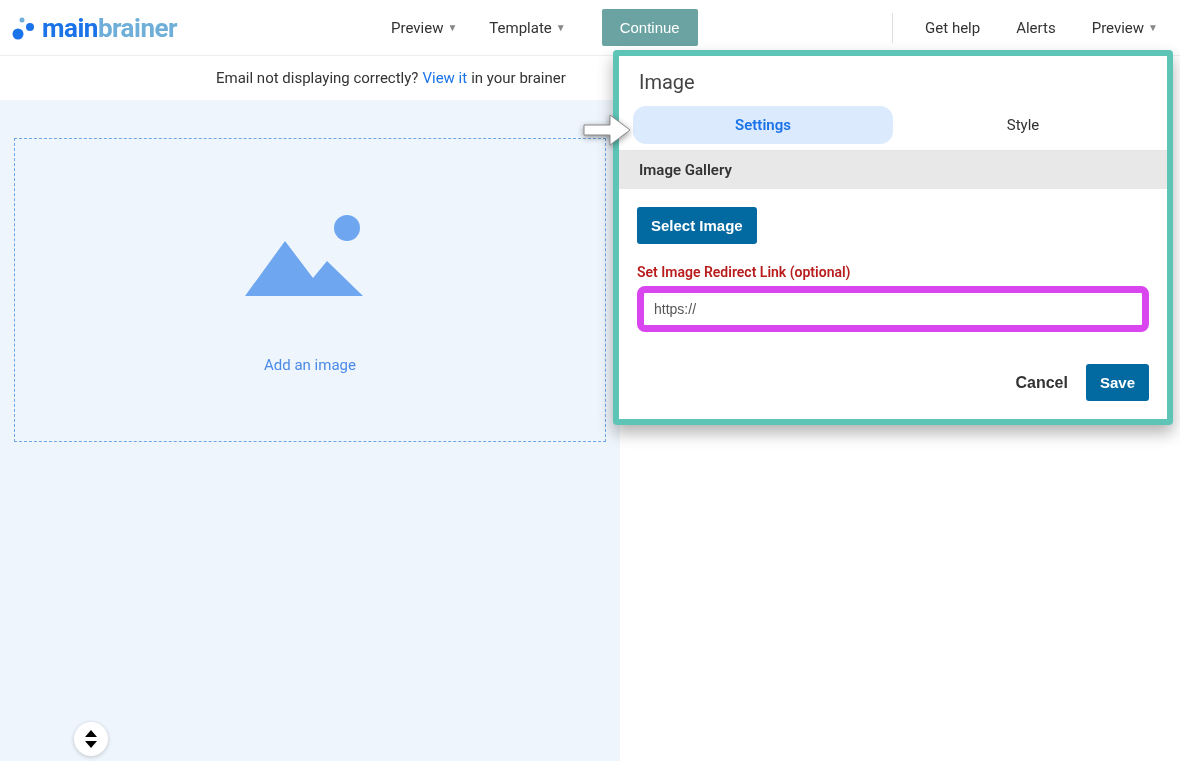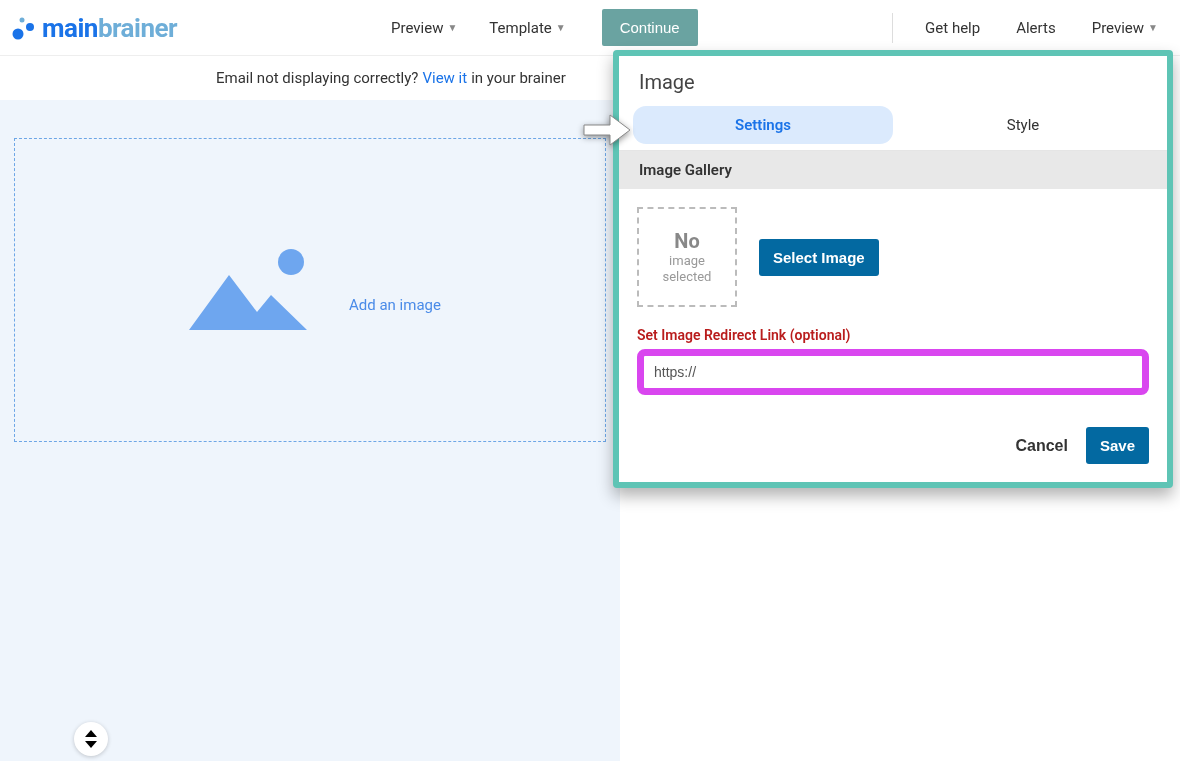--- a/index.html
+++ b/index.html
@@ -129,11 +129,6 @@
   <div class="section-header">Image Gallery</div>
   <div class="section-body">
     <div class="gallery-row">
-      <div class="no-image-box">
-        <div class="big">No</div>
-        <div>image</div>
-        <div>selected</div>
-      </div>
       <button class="btn-green">Select Image</button>
     </div>
     <label class="field-label">Set Image Redirect Link (optional)</label>

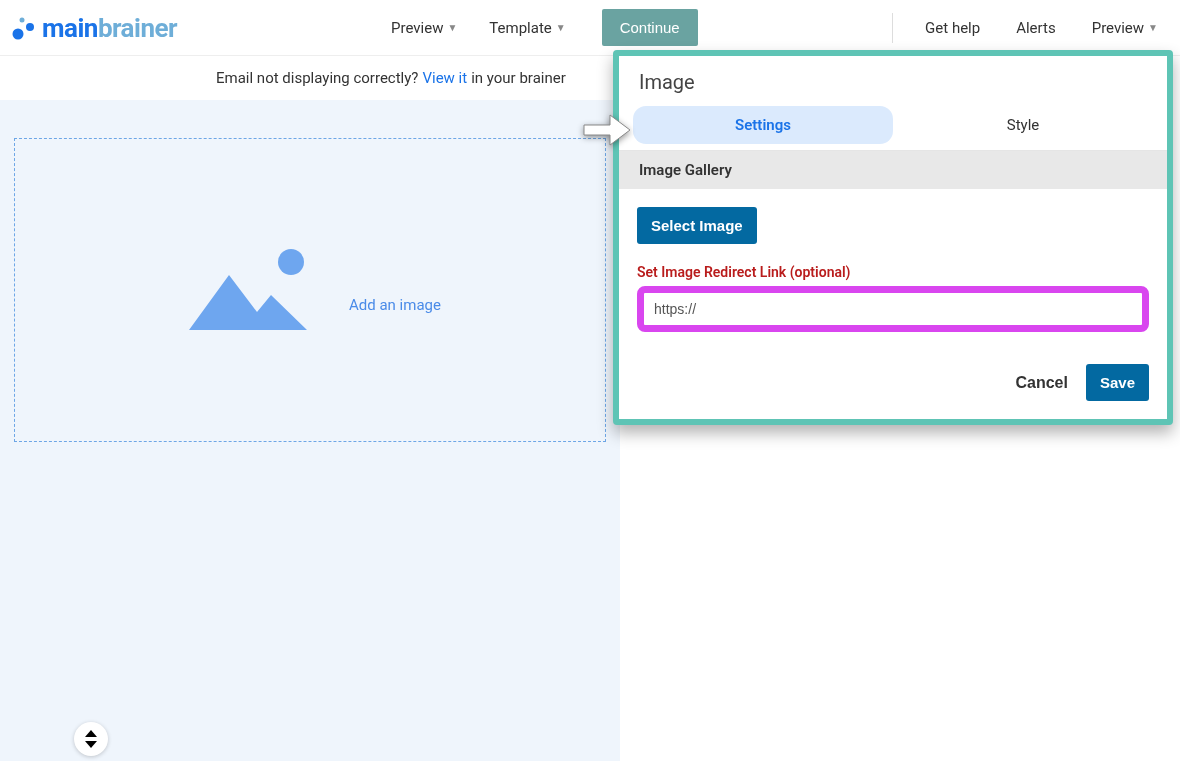--- a/index.html
+++ b/index.html
@@ -28,7 +28,7 @@
 .panel-col { flex: 1; background: #fff; position: relative; }
 
 
-.image-drop { border: 1px dashed #6da6e6; background: #eff5fc; width: 592px; height: 304px; display: flex; flex-direction: row; align-items: center; justify-content: center; gap: 20px; }
+.image-drop { border: 1px dashed #6da6e6; background: #eff5fc; width: 592px; height: 304px; display: flex; flex-direction: column; align-items: center; justify-content: center; gap: 20px; }
 .image-drop-label { color: #4a8be8; font-size: 15px; margin-top: 30px; }
 
 

